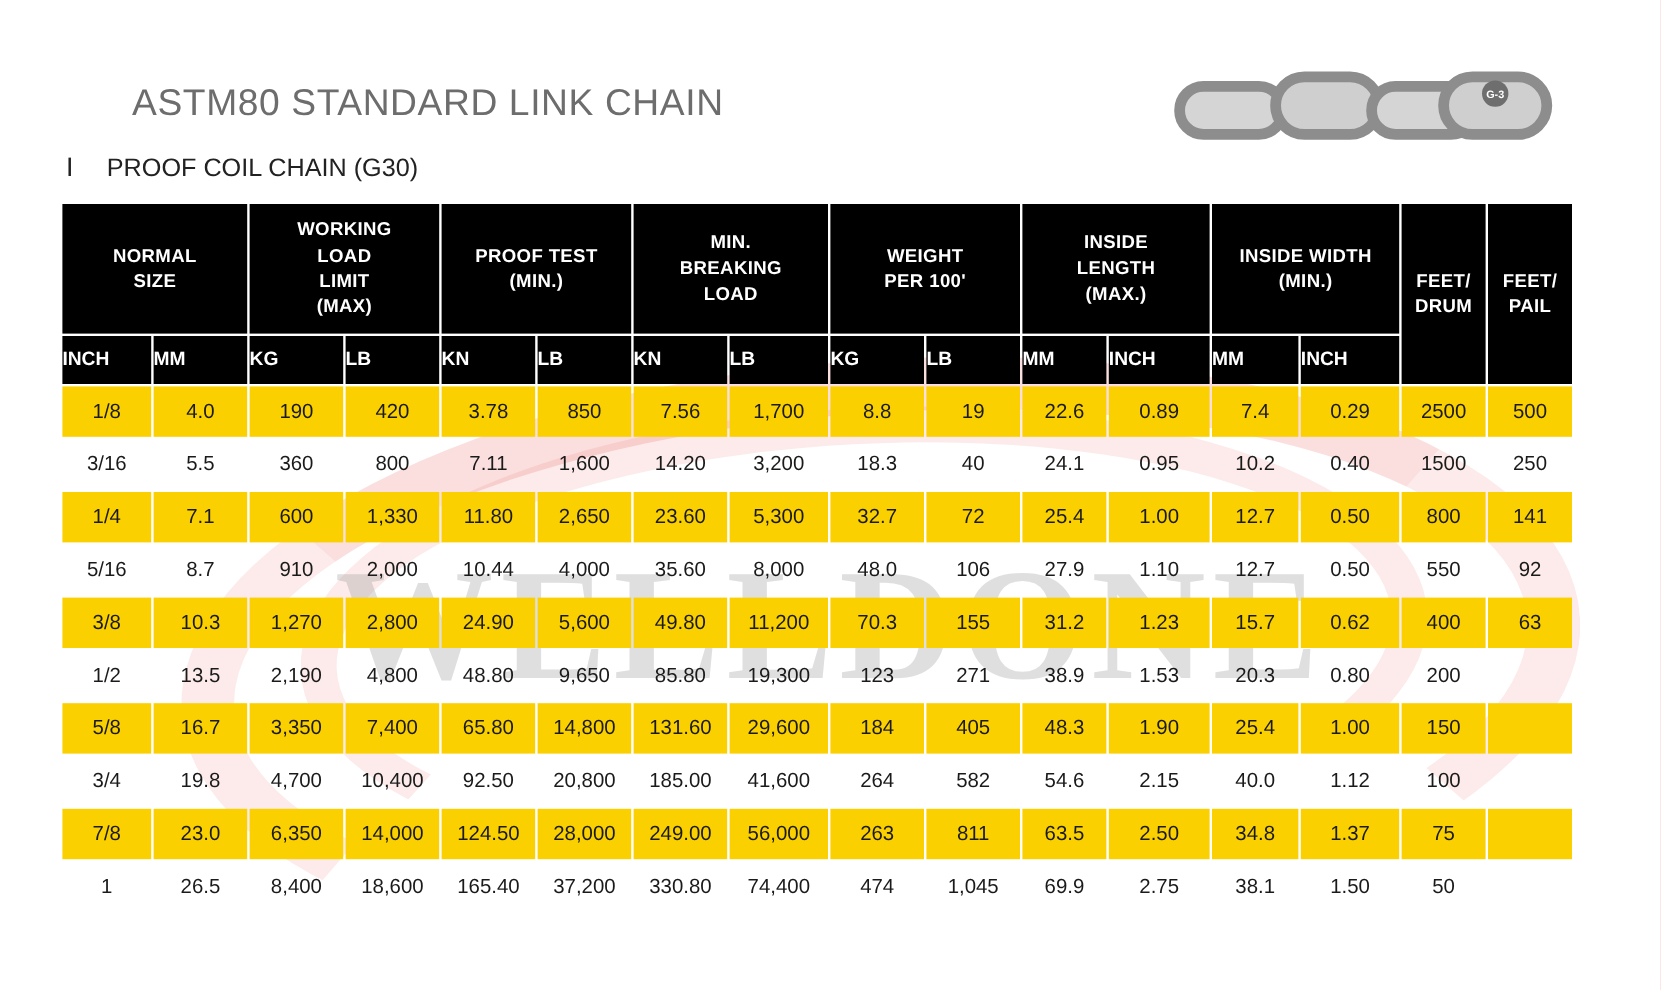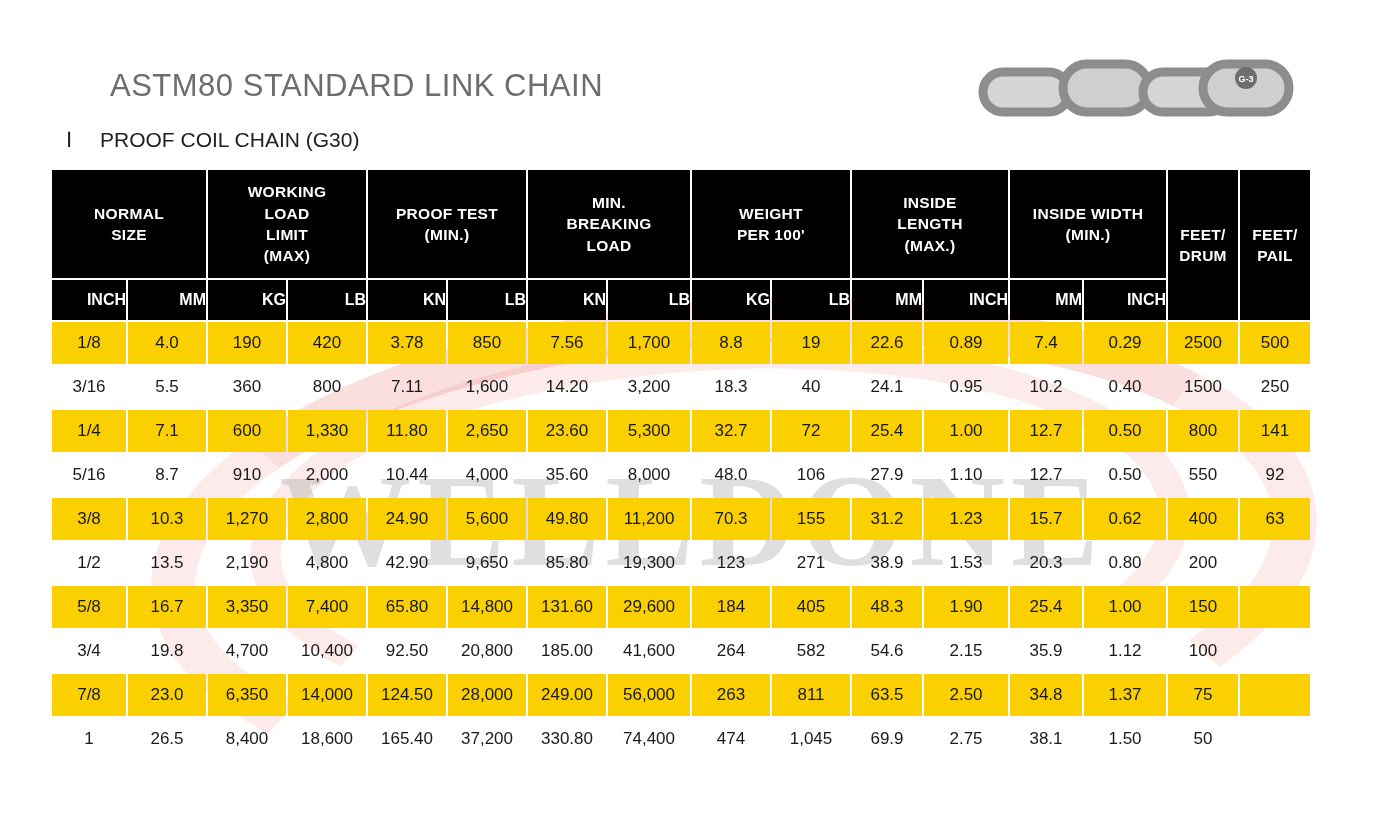--- a/index.html
+++ b/index.html
@@ -87,7 +87,7 @@
   }
   #section-title {
     position: absolute;
-    left: 66px;
+    left: 55px;
     top: 128px;
     font-size: 21px;
     color: #222222;

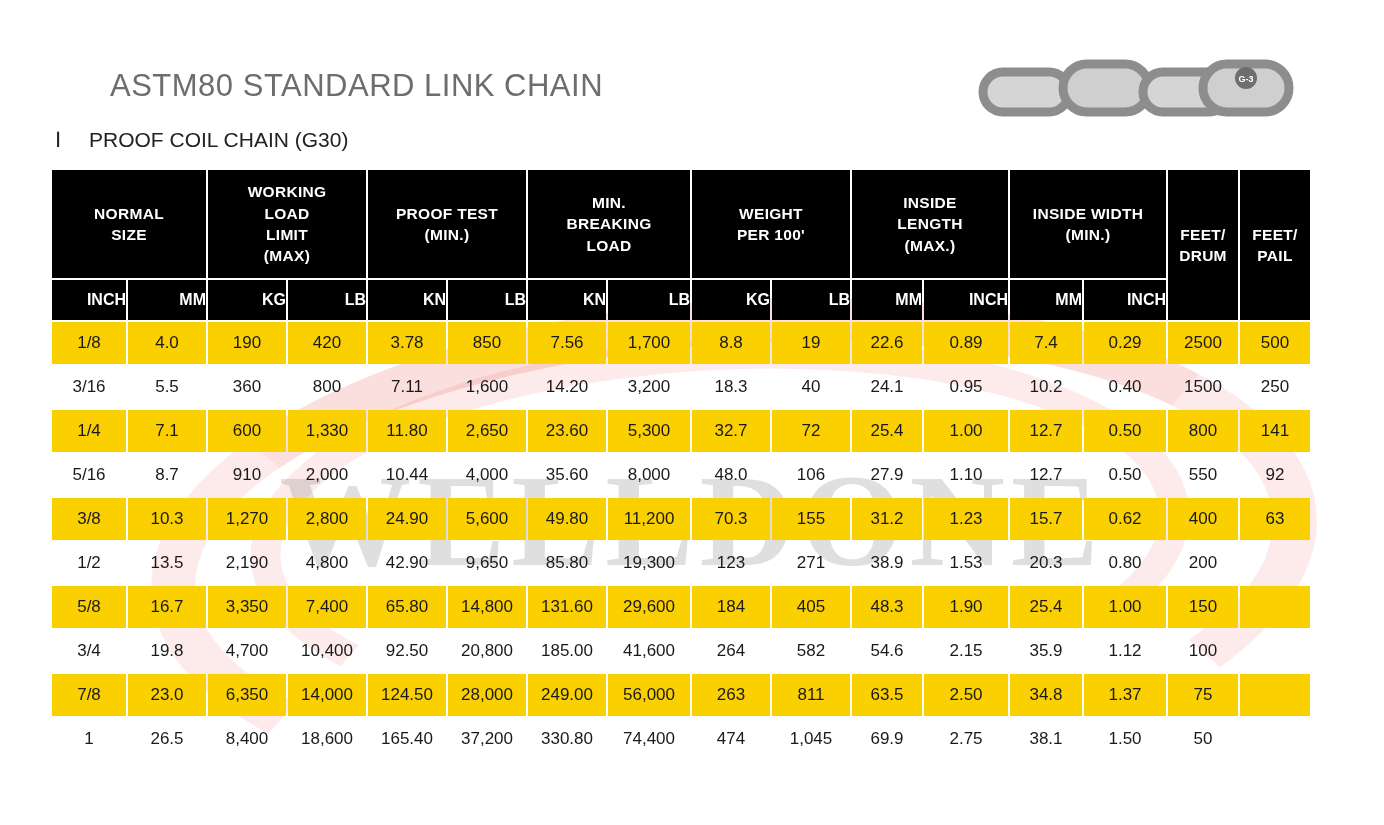--- a/index.html
+++ b/index.html
@@ -135,7 +135,7 @@
     color: #ffffff;
     font-weight: bold;
     font-size: 16px;
-    text-align: right;
+    text-align: left;
     vertical-align: middle;
     height: 40px;
   }

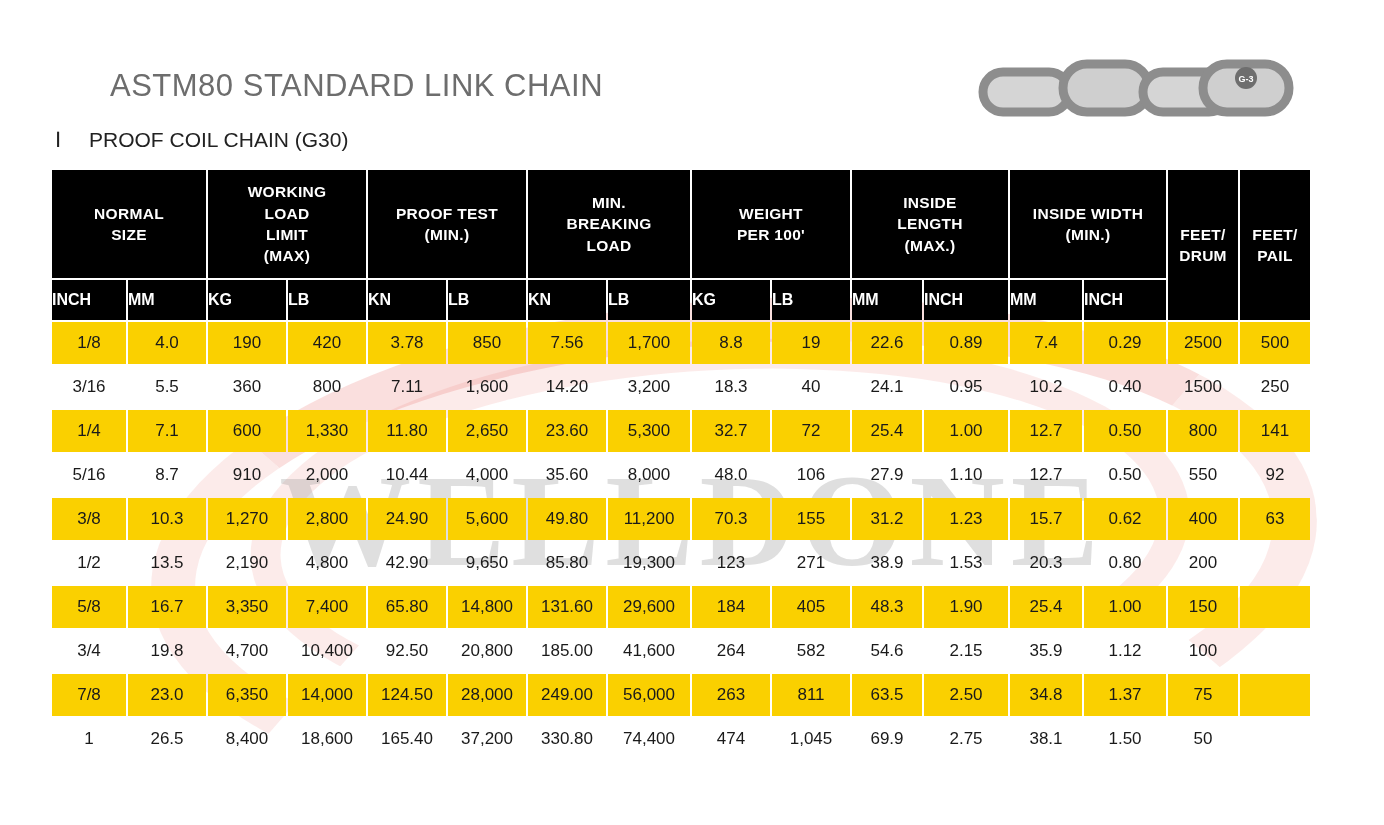--- a/index.html
+++ b/index.html
@@ -379,7 +379,7 @@
           <td class="dcell">13.5</td>
           <td class="dcell">2,190</td>
           <td class="dcell">4,800</td>
-          <td class="dcell">42.90</td>
+          <td class="dcell">48.80</td>
           <td class="dcell">9,650</td>
           <td class="dcell">85.80</td>
           <td class="dcell">19,300</td>

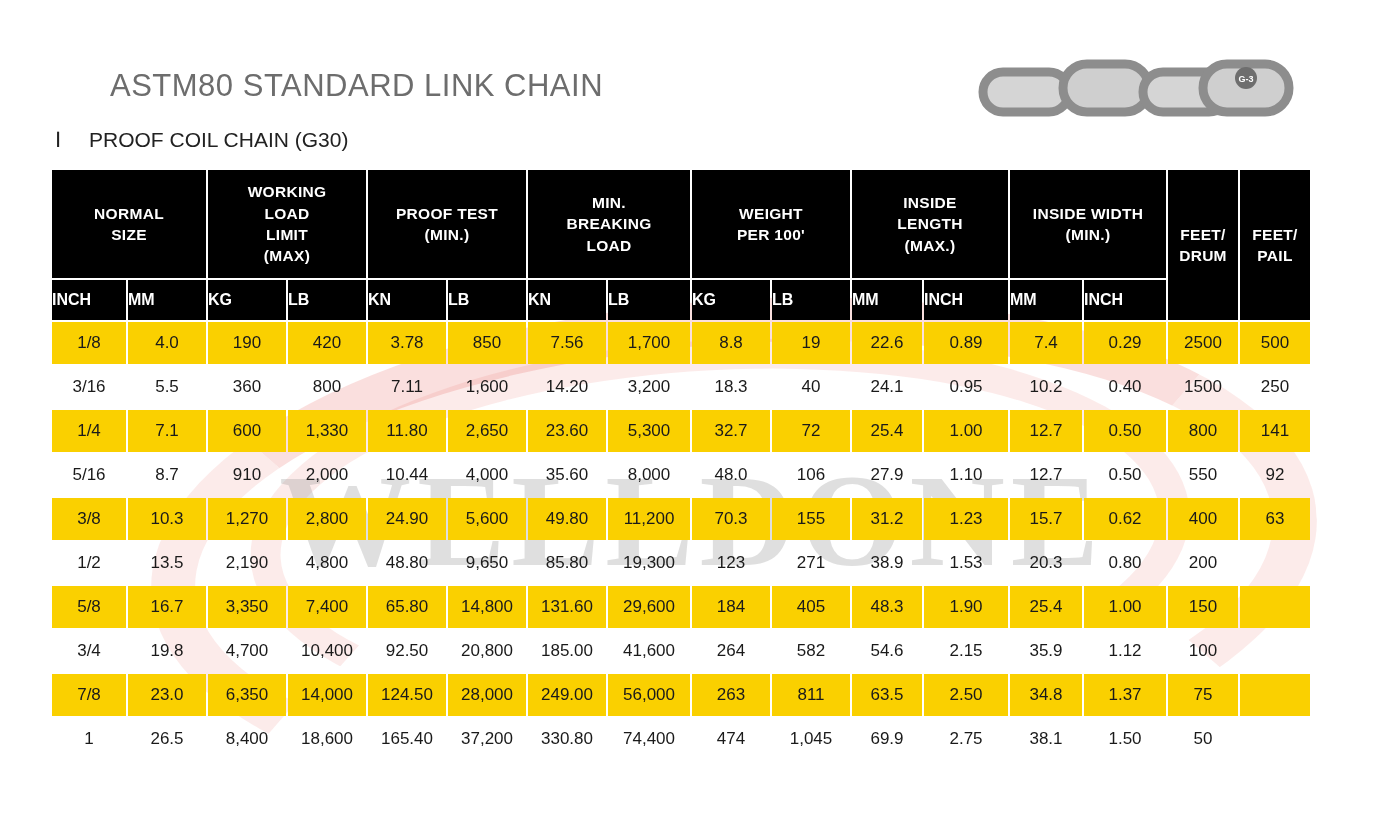--- a/index.html
+++ b/index.html
@@ -423,7 +423,7 @@
           <td class="dcell">582</td>
           <td class="dcell">54.6</td>
           <td class="dcell">2.15</td>
-          <td class="dcell">35.9</td>
+          <td class="dcell">40.0</td>
           <td class="dcell">1.12</td>
           <td class="dcell">100</td>
           <td class="dcell empty"></td>

